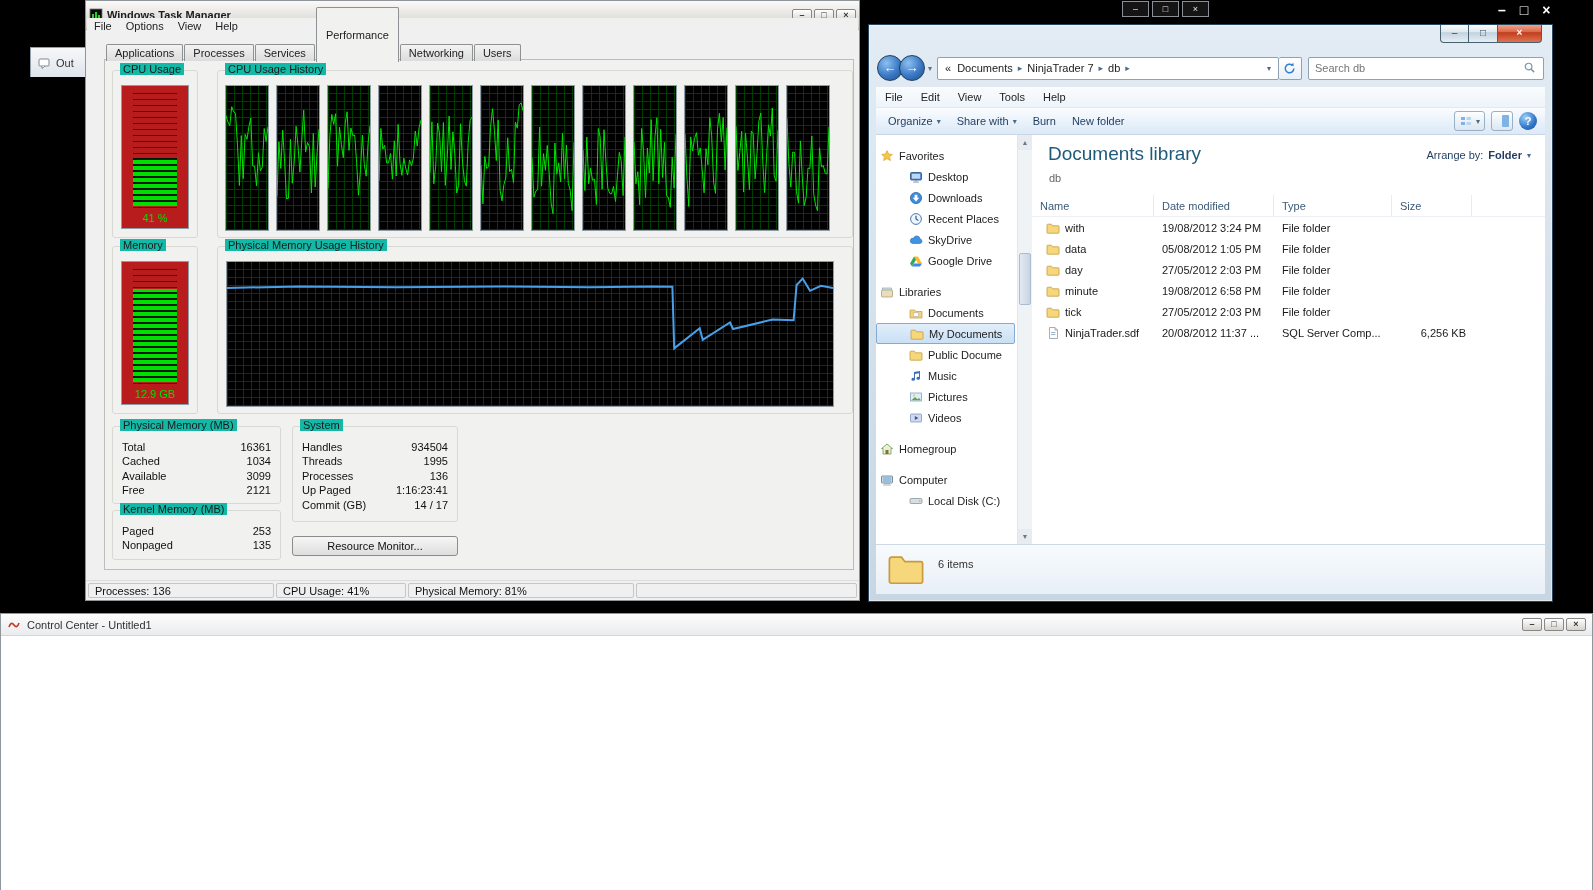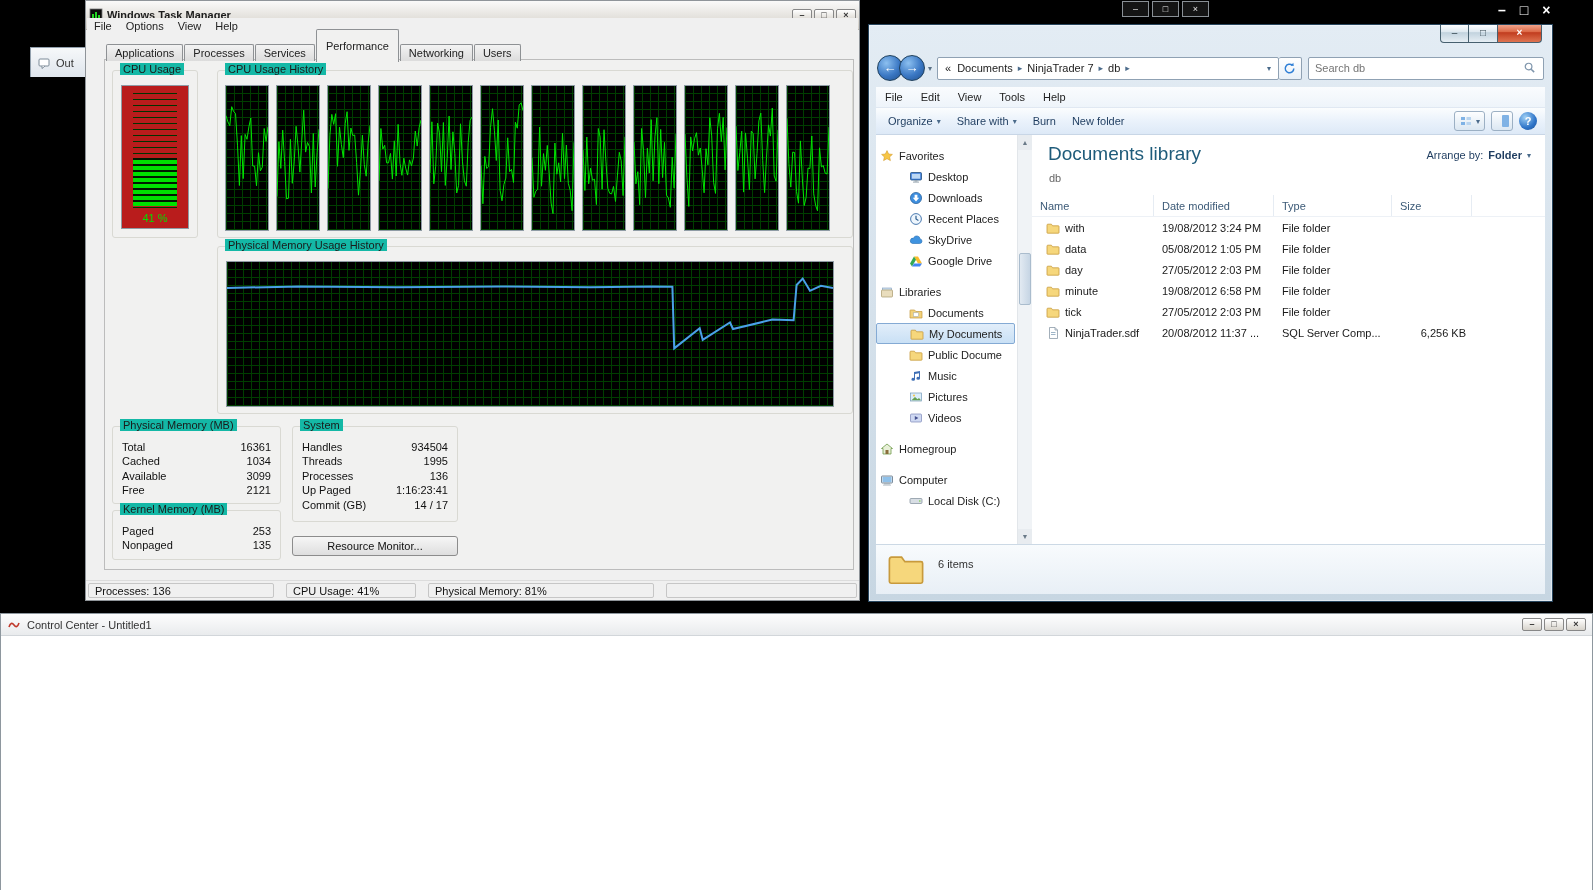--- a/index.html
+++ b/index.html
@@ -23,7 +23,7 @@
   .tm-menubar .mi{padding:1px 7px;}
   .tm-tabs{position:absolute;left:20px;top:40px;height:19px;display:flex;align-items:flex-end;z-index:3;}
   .tab{font-size:11px;color:#222;padding:2px 8px;background:linear-gradient(#f3f3f3,#dcdcdc);border:1px solid #8e9194;border-bottom:none;border-radius:2px 2px 0 0;margin-right:1px;position:relative;top:1px;}
-  .tab.active{background:#f1f1f0;padding:10px 9px;top:2px;z-index:4;}
+  .tab.active{background:#f1f1f0;padding:21px 9px;top:2px;z-index:4;}
   .tm-page{position:absolute;left:18px;top:58px;width:750px;height:511px;border:1px solid #bcbcbc;background:#f1f1f0;}
   .grp{position:absolute;border:1px solid #d9d9d3;border-radius:3px;}
   .grp>.glabel{position:absolute;top:-8px;left:7px;background:#14b8a6;padding:0 3px;font-size:11px;color:#1a1a1a;white-space:nowrap;}

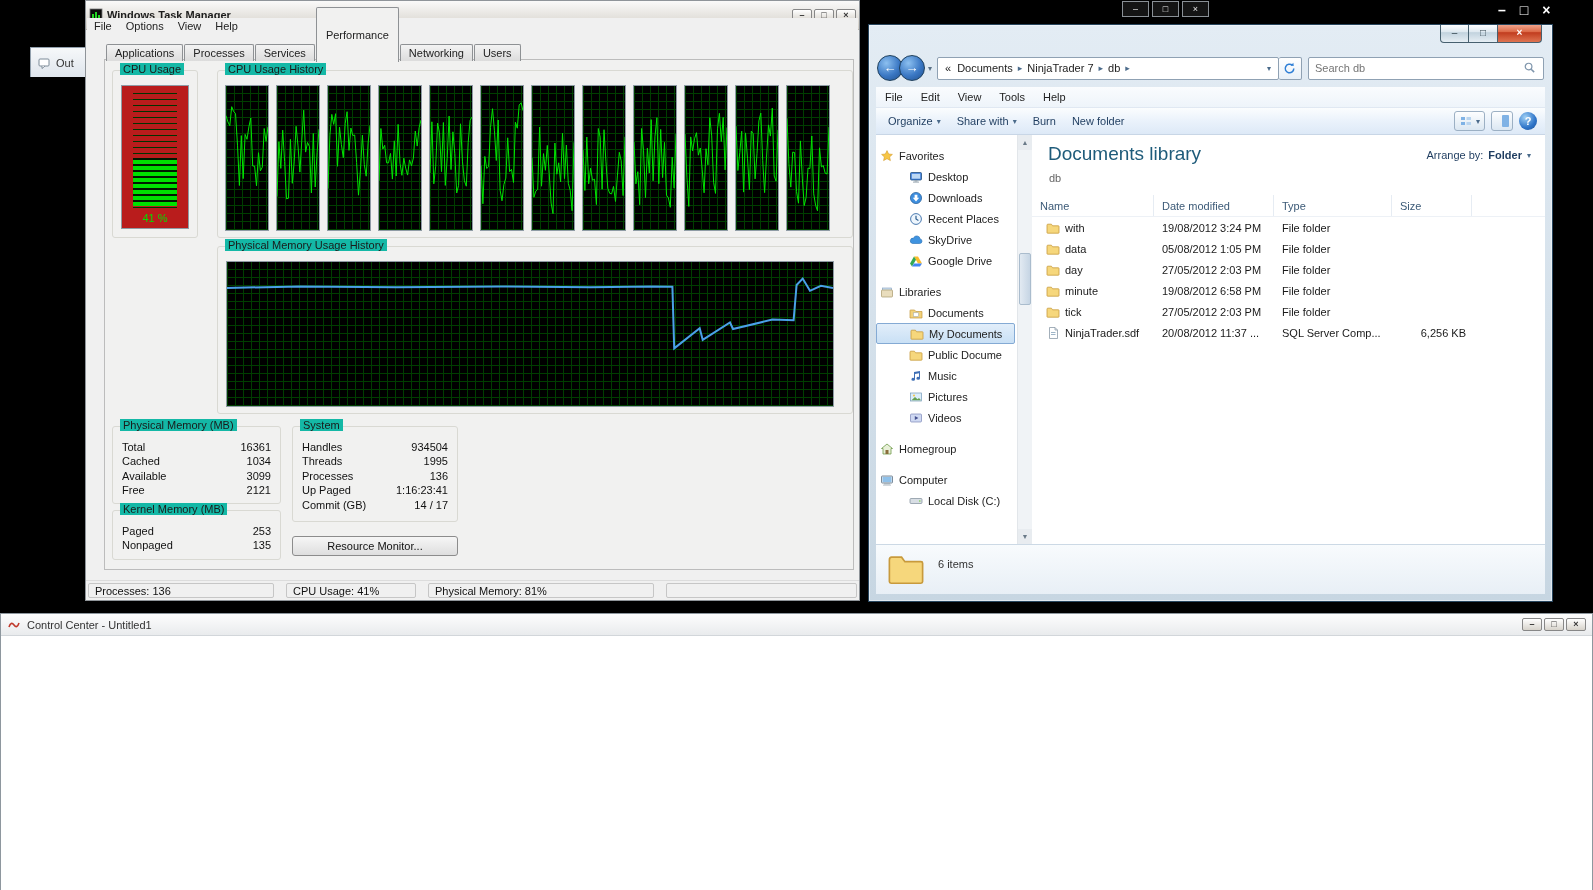--- a/index.html
+++ b/index.html
@@ -241,6 +241,14 @@
         </div>
     </div>
 
+    <div class="grp" style="left:7px;top:186px;width:86px;height:168px;">
+      <span class="glabel">Memory</span>
+      <div class="led-panel">
+        <div class="led-dim"></div>
+        <div class="led-fill" id="mem-led" style="height: 93px;"></div>
+        <div class="led-text">12.9 GB</div>
+      </div>
+    </div>
 
     <div class="grp" style="left:112px;top:186px;width:636px;height:168px;">
       <span class="glabel">Physical Memory Usage History</span>

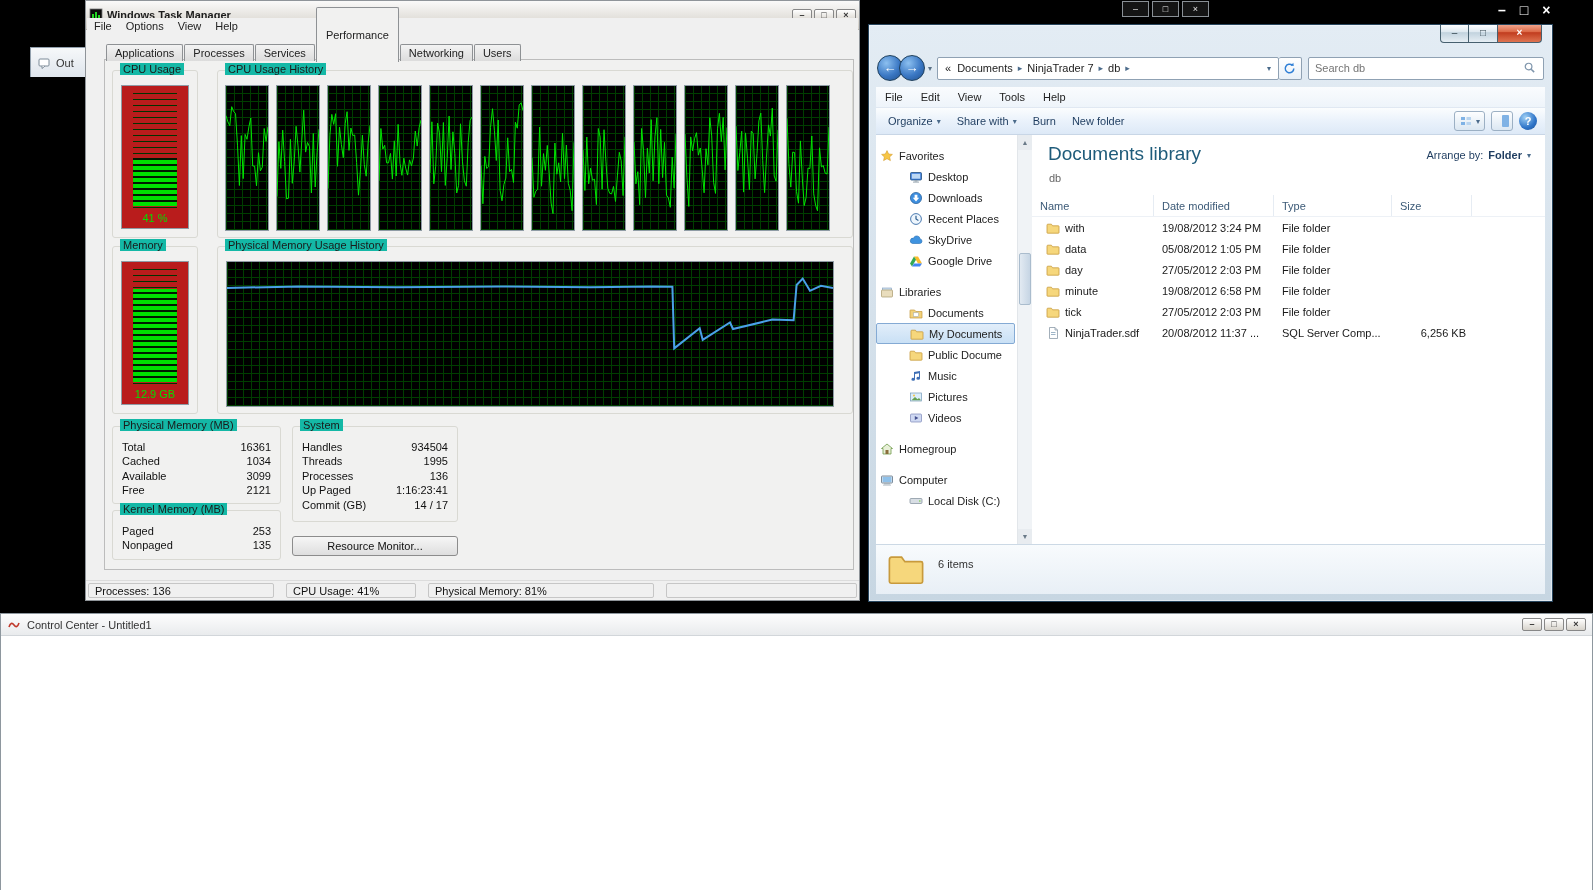--- a/index.html
+++ b/index.html
@@ -41,7 +41,7 @@
   .kv{position:absolute;left:9px;right:9px;top:13px;}
   .kv .row{display:flex;justify-content:space-between;font-size:11px;color:#111;line-height:14.4px;}
   #btn-resmon{position:absolute;left:187px;top:476px;width:166px;height:20px;font-size:11px;background:linear-gradient(#f6f6f6,#dedede);border:1px solid #8c8c8c;border-radius:3px;color:#111;}
-  .tm-status{position:absolute;left:0;right:0;bottom:0;height:20px;background:#f0f0f0;border-top:1px solid #dcdcdc;display:flex;gap:12px;padding:2px;}
+  .tm-status{position:absolute;left:0;right:0;bottom:0;height:20px;background:#f0f0f0;border-top:1px solid #dcdcdc;display:flex;gap:2px;padding:2px;}
   .tm-status .cell{border:1px solid #c6c6c6;border-radius:2px;font-size:11px;color:#111;padding:1px 6px;white-space:nowrap;overflow:hidden;}
   .tm-status .filler{flex:1;border:1px solid #c6c6c6;border-radius:2px;}
 

